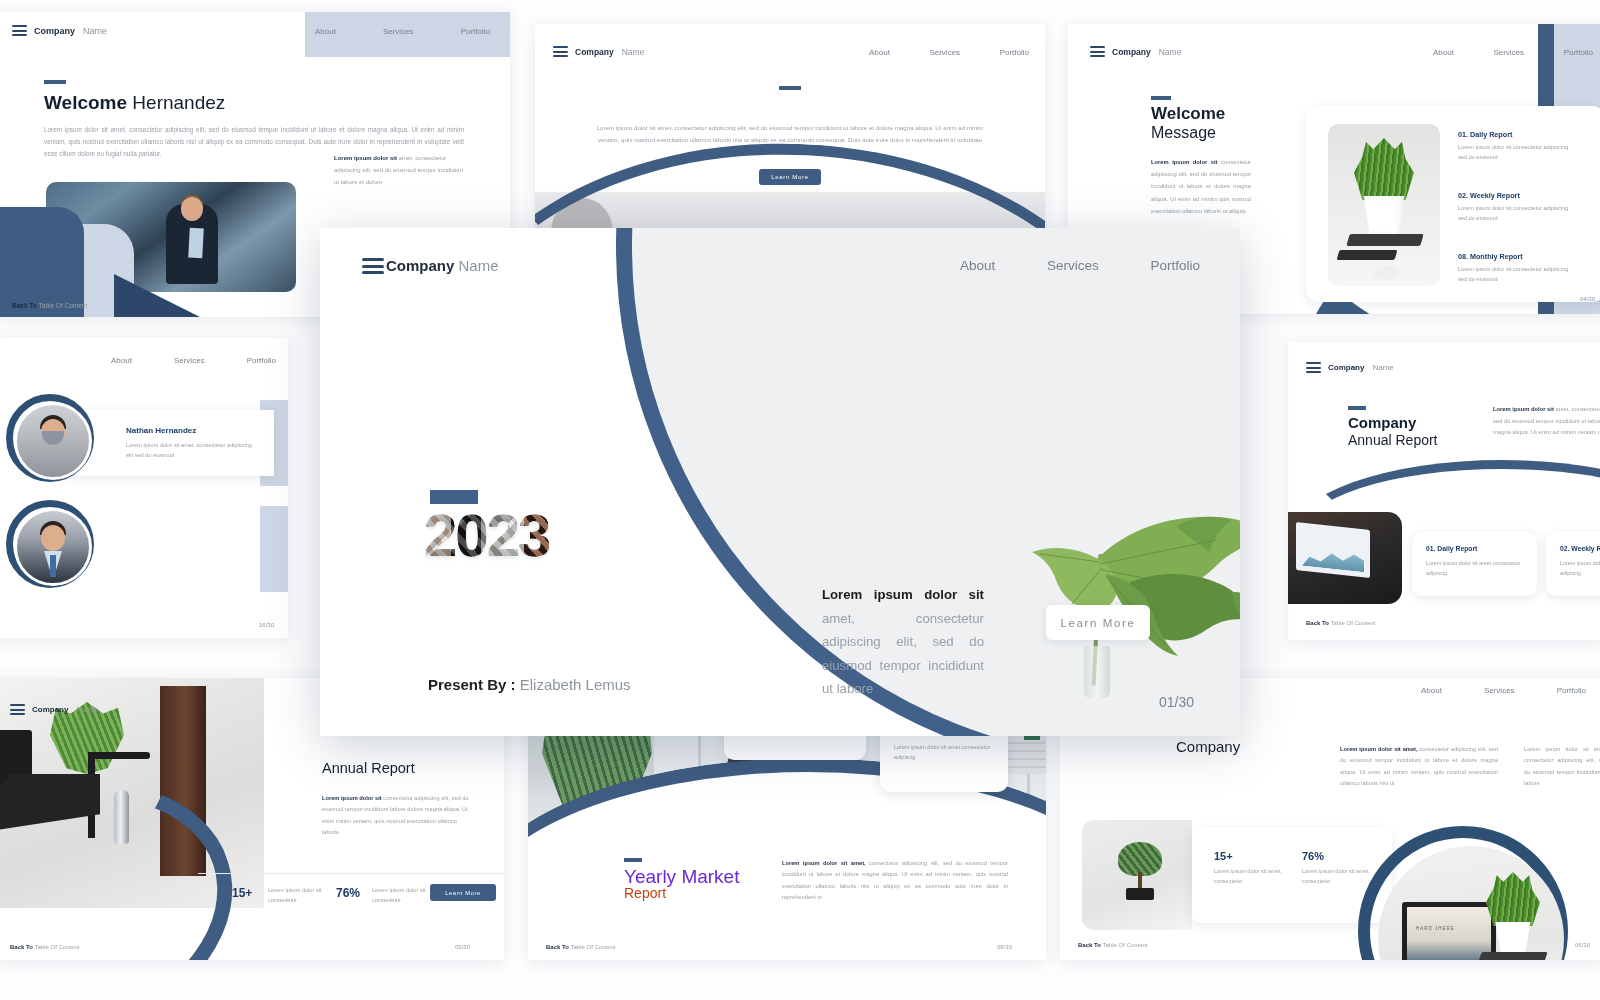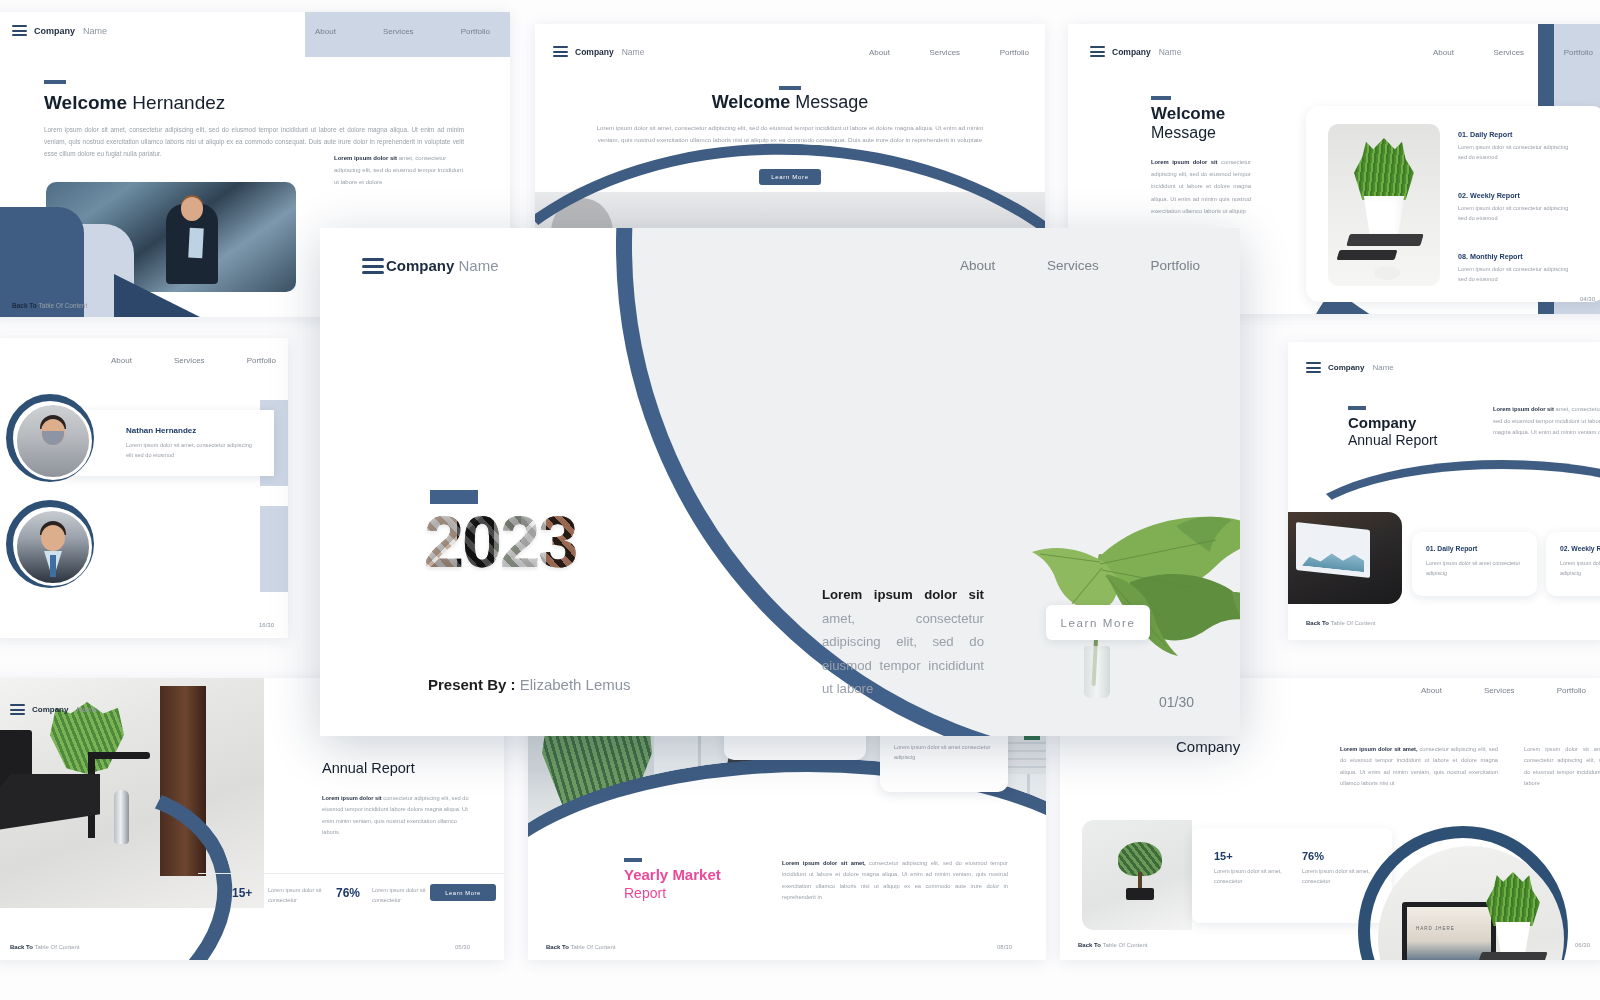--- a/index.html
+++ b/index.html
@@ -356,7 +356,6 @@
       <span>Portfolio</span>
     </div>
     <div class="ttl-bar accent-bar"></div>
-    <h2><b>Welcome</b><span> Message</span></h2>
     <div class="para">Lorem ipsum dolor sit amet, consectetur adipiscing elit, sed do eiusmod tempor incididunt ut labore et dolore magna aliqua. Ut enim ad minim veniam, quis nostrud exercitation ullamco laboris nisi ut aliquip ex ea commodo consequat. Duis aute irure dolor in reprehenderit in voluptate velit esse cillum dolore eu fugiat nulla pariatur.</div>
     <div class="btn">Learn More</div>
     <div class="photoband">

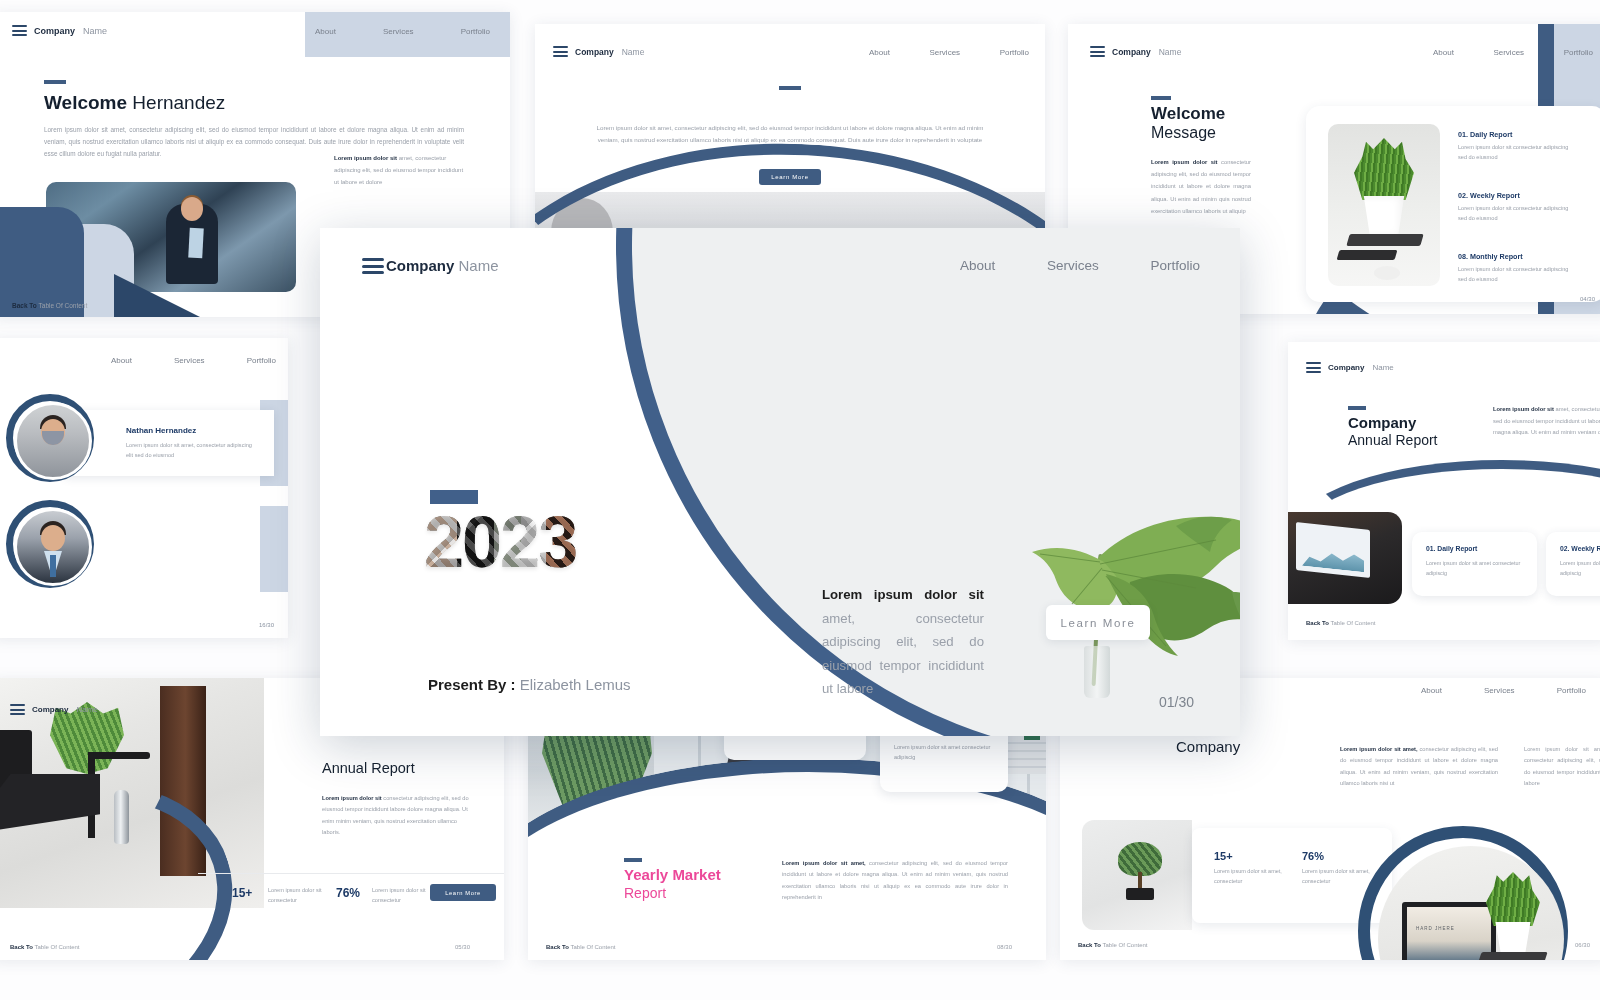--- a/index.html
+++ b/index.html
@@ -269,7 +269,7 @@
   #main .nav { position:absolute; left:640px; top:30px; width:240px; justify-content:space-between; font-size:13.5px; z-index:6; }
   #main .accentbar { position:absolute; left:110px; top:262px; width:48px; height:14px; background:#41608a; z-index:6; }
   #main .year {
-    position:absolute; left:104px; top:278px; font-size:72px; font-weight:800; letter-spacing:-2px; line-height:1;
+    position:absolute; left:104px; top:278px; font-size:60px; font-weight:800; letter-spacing:-2px; line-height:1;
     -webkit-background-clip:text; background-clip:text; color:transparent;
     background-image:
       linear-gradient(135deg, rgba(0,0,0,.22) 0 28%, rgba(0,0,0,0) 28% 30%, rgba(0,0,0,.30) 30% 55%, rgba(0,0,0,0) 55% 58%, rgba(0,0,0,.18) 58% 100%),

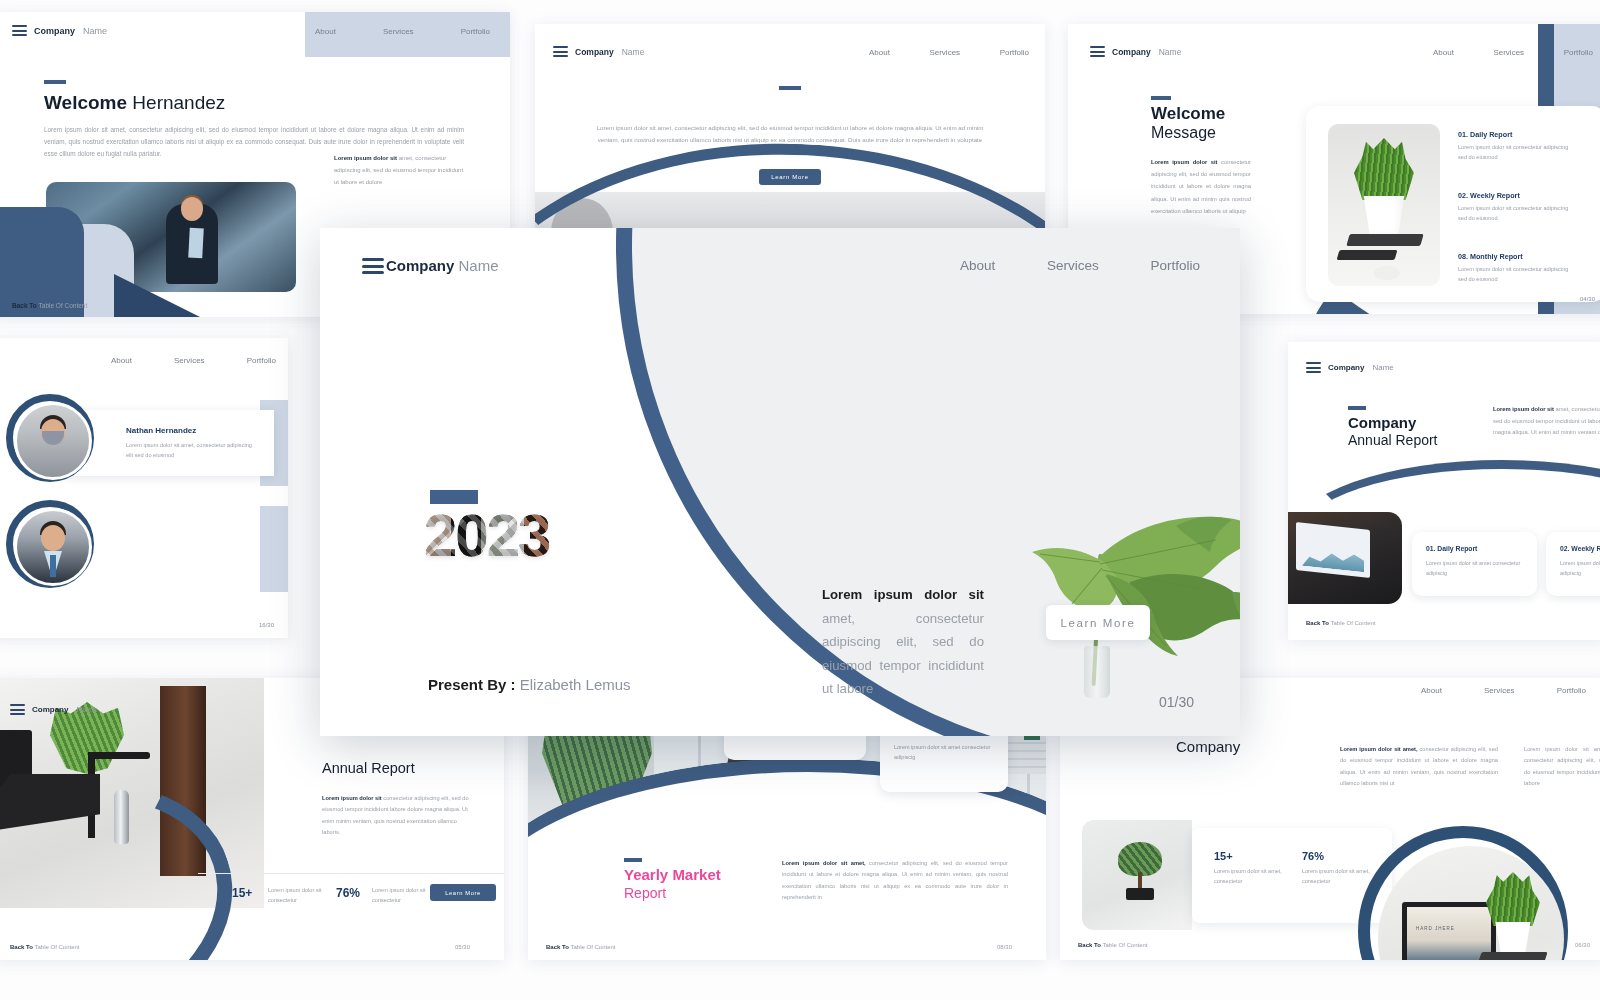--- a/index.html
+++ b/index.html
@@ -200,7 +200,7 @@
   #s7 .card .p { position:absolute; left:14px; top:12px; width:108px; font-size:5.5px; line-height:1.85; color:#9aa0aa; }
   #s7 .card.withT .p { top:28px; }
   #s7 .ttl-bar { position:absolute; left:96px; top:158px; width:18px; height:3.5px; z-index:6; }
-  #s7 h2 { position:absolute; left:96px; top:166px; font-size:15px; font-weight:700; color:#ec4899; z-index:6; }
+  #s7 h2 { position:absolute; left:96px; top:166px; font-size:19px; font-weight:400; color:#6d28d9; z-index:6; }
   #s7 h3 { position:absolute; left:96px; top:185px; font-size:14px; font-weight:400; color:#ec4899; z-index:6; }
   #s7 .para { position:absolute; left:254px; top:158px; width:226px; font-size:5.7px; line-height:2; color:#9aa0aa; text-align:justify; z-index:6; }
   #s7 .para b { color:#1d2b3f; }

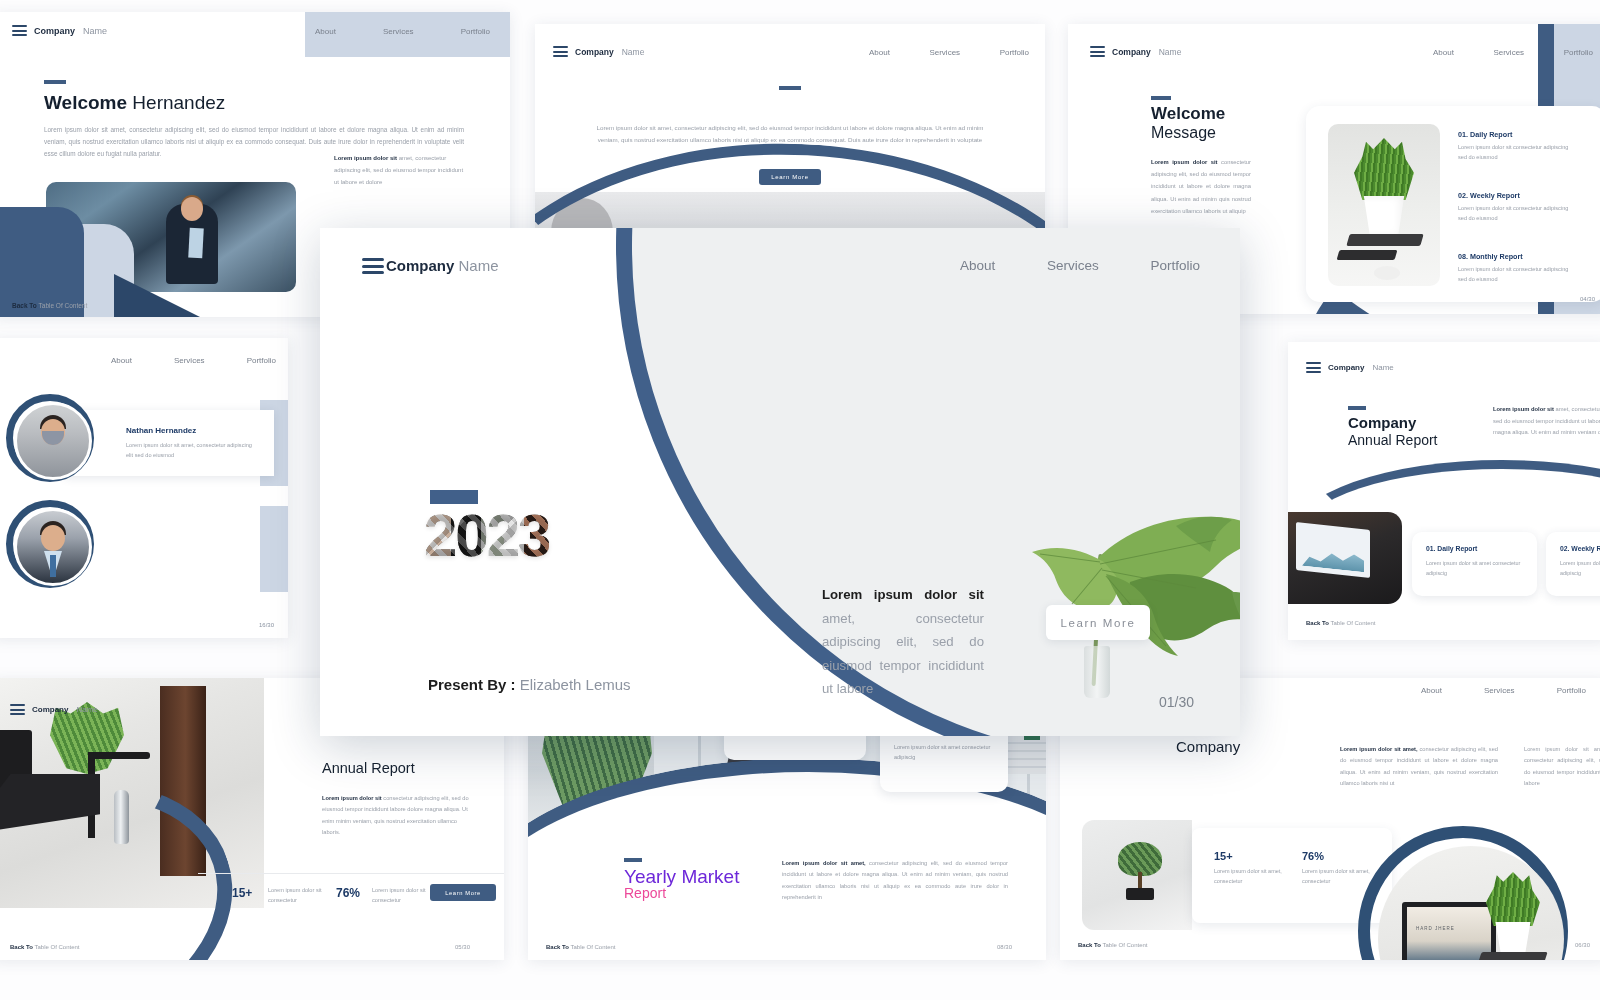--- a/index.html
+++ b/index.html
@@ -201,7 +201,7 @@
   #s7 .card.withT .p { top:28px; }
   #s7 .ttl-bar { position:absolute; left:96px; top:158px; width:18px; height:3.5px; z-index:6; }
   #s7 h2 { position:absolute; left:96px; top:166px; font-size:19px; font-weight:400; color:#6d28d9; z-index:6; }
-  #s7 h3 { position:absolute; left:96px; top:185px; font-size:14px; font-weight:400; color:#ec4899; z-index:6; }
+  #s7 h3 { position:absolute; left:96px; top:185px; font-size:14px; font-weight:400; color:#c2410c; z-index:6; }
   #s7 .para { position:absolute; left:254px; top:158px; width:226px; font-size:5.7px; line-height:2; color:#9aa0aa; text-align:justify; z-index:6; }
   #s7 .para b { color:#1d2b3f; }
   #s7 .backto { position:absolute; left:18px; bottom:10px; font-size:6px; z-index:6; }

